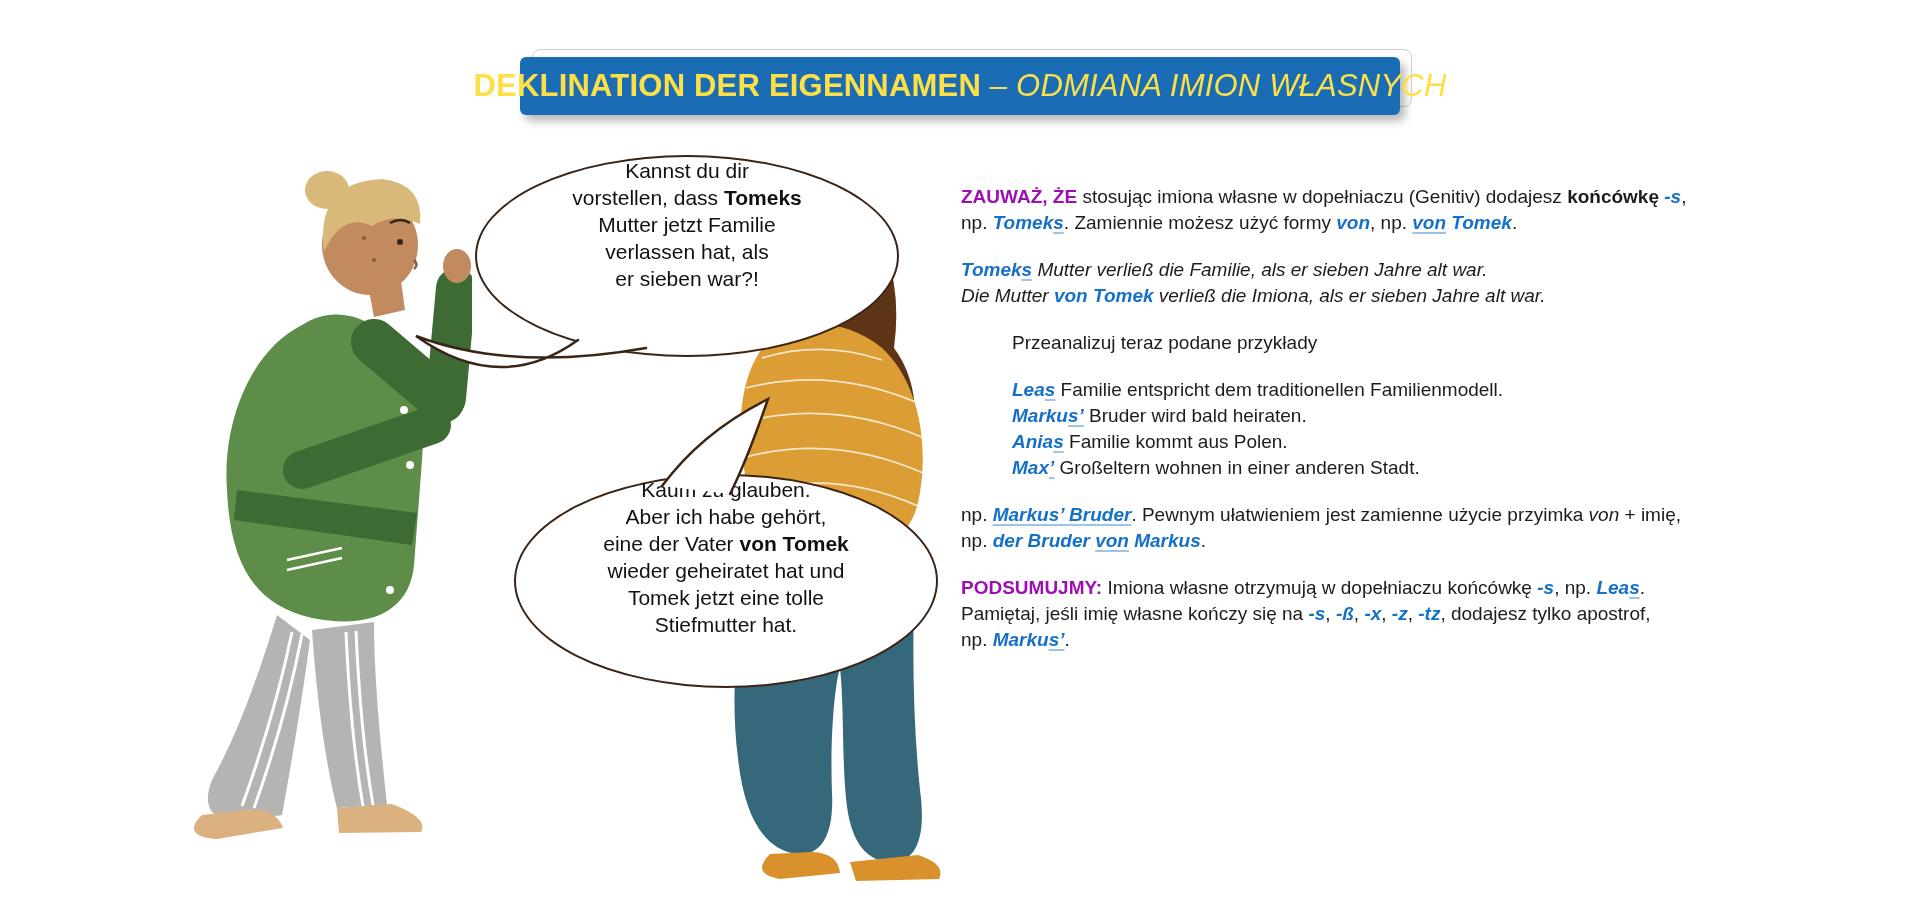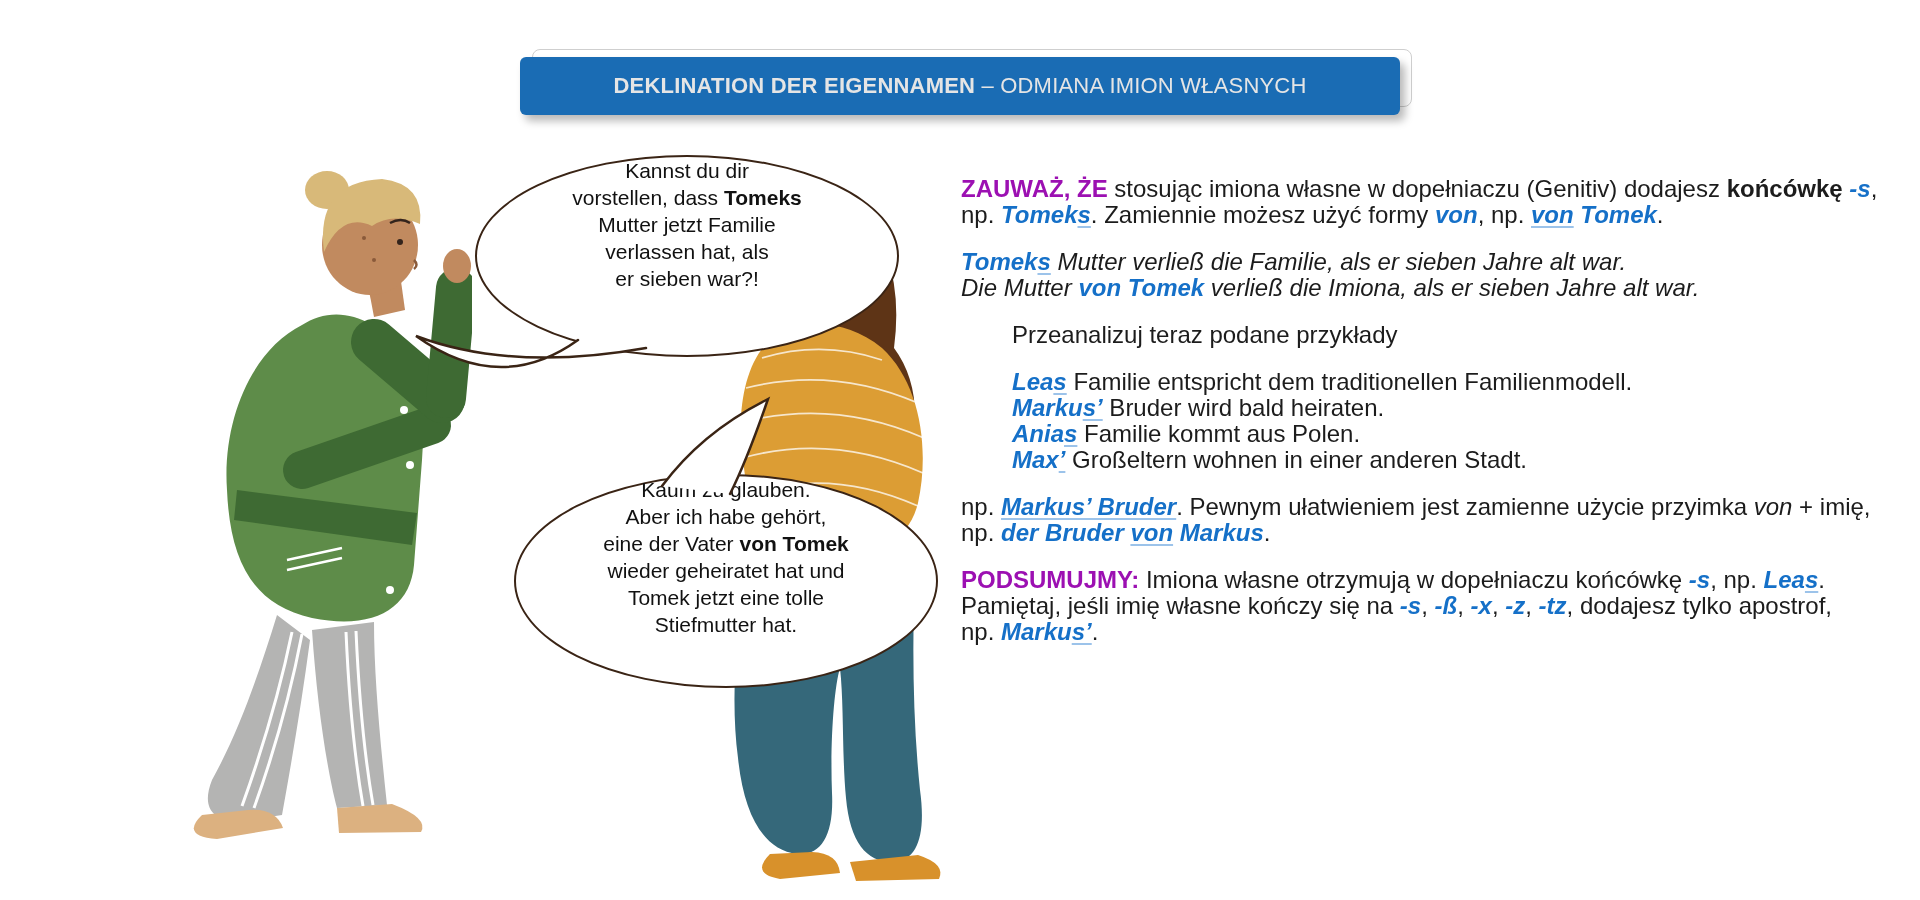--- a/index.html
+++ b/index.html
@@ -17,7 +17,7 @@
   .banner{left:520px;top:57px;width:880px;height:58px;background:var(--banner);
     border-radius:6px;display:flex;align-items:center;justify-content:center;
     box-shadow:5px 6px 8px rgba(0,0,0,0.28);z-index:2;}
-  .banner span{color:#e5e5e5;font-size:22px;letter-spacing:.2px;white-space:pre;}
+  .banner span{color:#fde047;font-size:31px;letter-spacing:.2px;white-space:pre;}
   .banner .t-bold{font-weight:700;}
   .banner .t-reg{font-weight:400;}
 

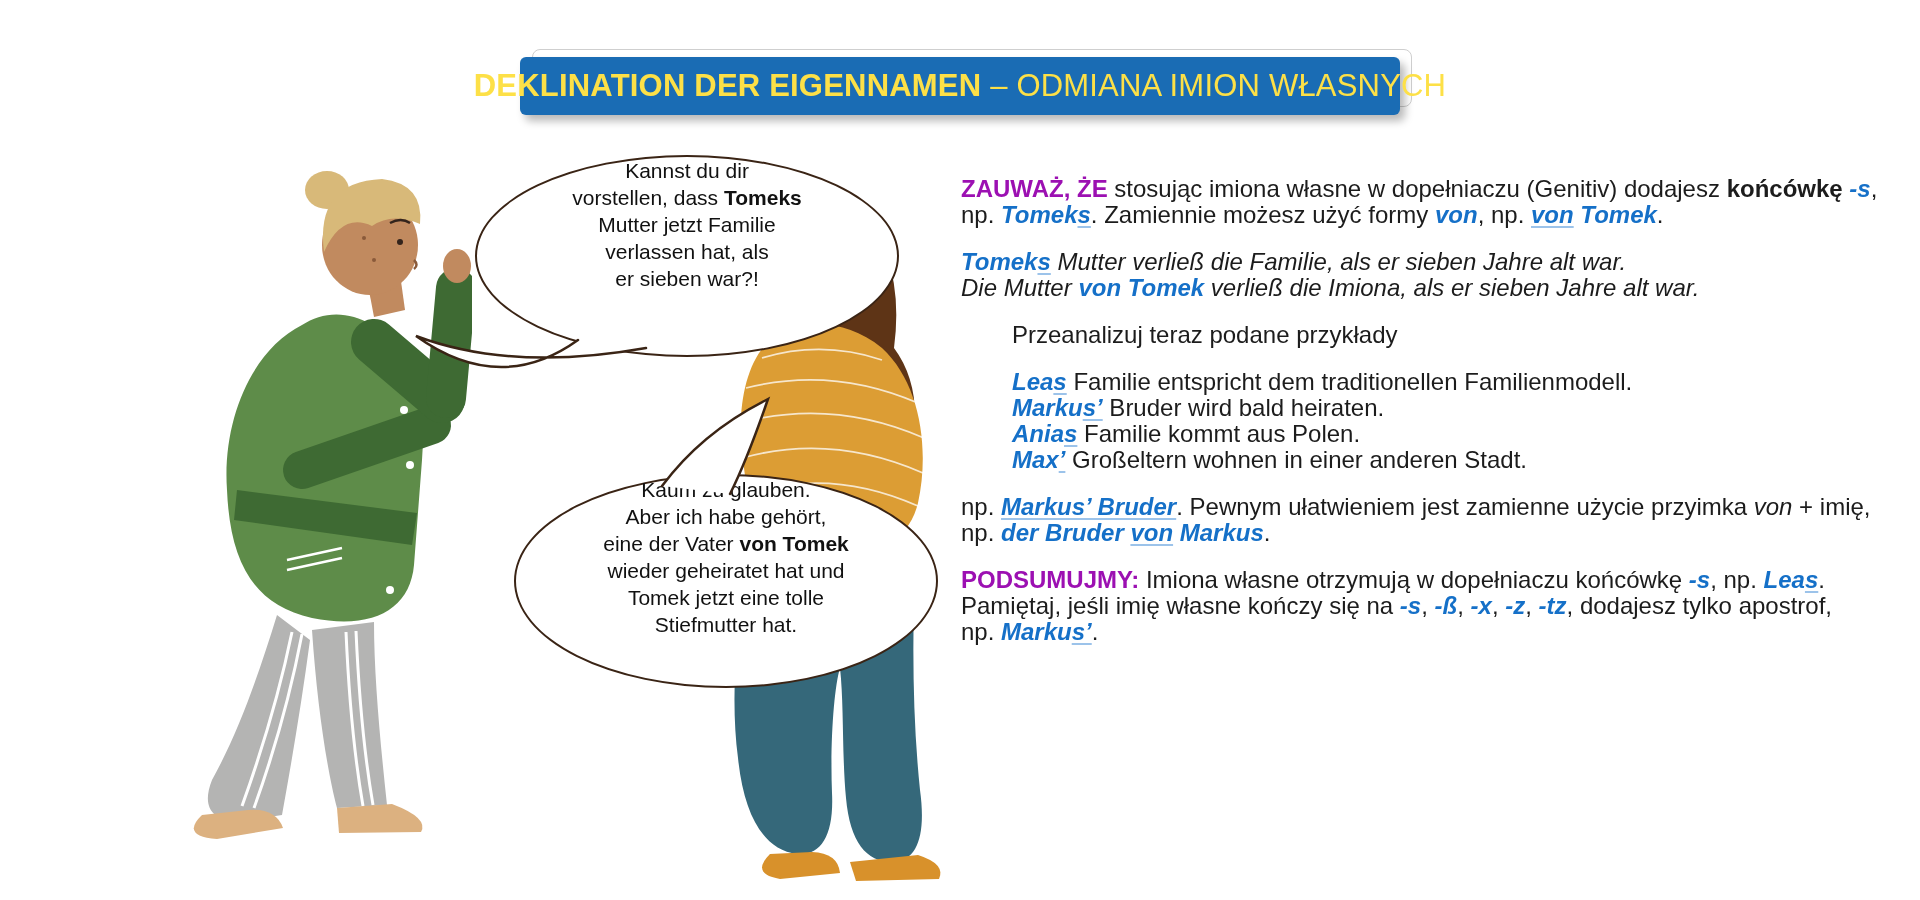--- a/index.html
+++ b/index.html
@@ -19,7 +19,7 @@
     box-shadow:5px 6px 8px rgba(0,0,0,0.28);z-index:2;}
   .banner span{color:#fde047;font-size:31px;letter-spacing:.2px;white-space:pre;}
   .banner .t-bold{font-weight:700;}
-  .banner .t-reg{font-weight:400;}
+  .banner .t-reg{font-weight:400;font-style:italic;}
 
   
   .bubble{background:#fff;border:2.5px solid var(--outline);border-radius:50%;

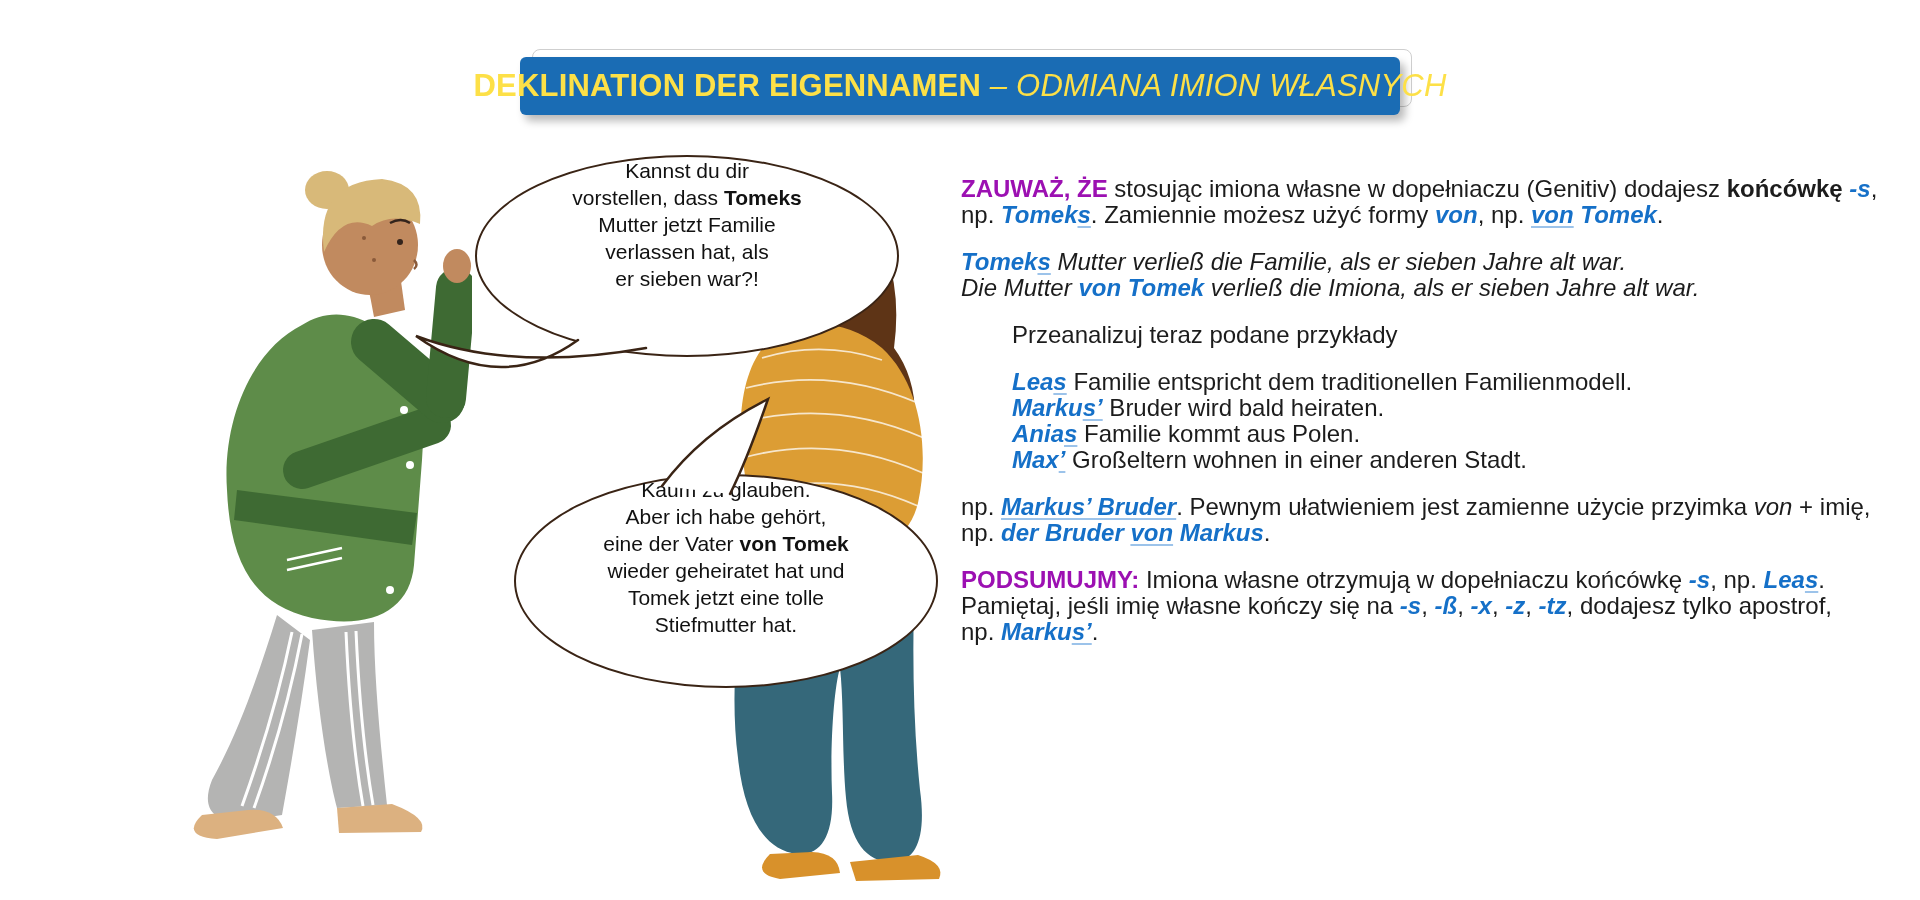--- a/index.html
+++ b/index.html
@@ -31,7 +31,7 @@
   .tails{left:0;top:0;width:1920px;height:900px;z-index:7;pointer-events:none;}
 
   
-  .content{left:961px;top:176px;z-index:4;font-size:24px;color:var(--ink);}
+  .content{left:961px;top:184px;z-index:4;font-size:19px;color:var(--ink);}
   .content .tl{height:26px;line-height:26px;white-space:nowrap;}
   .content .gap{height:21px;}
   .content .ind{padding-left:51px;}

